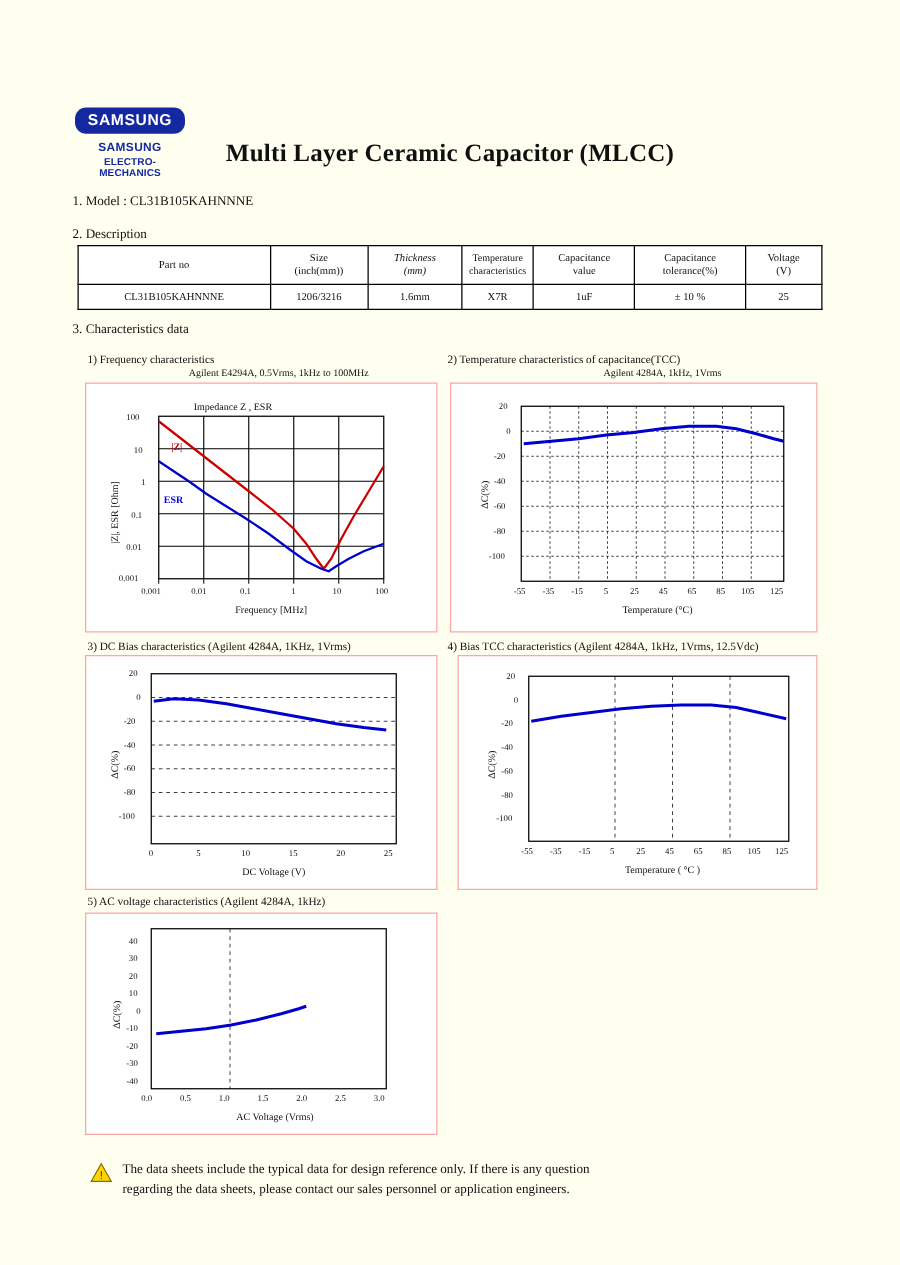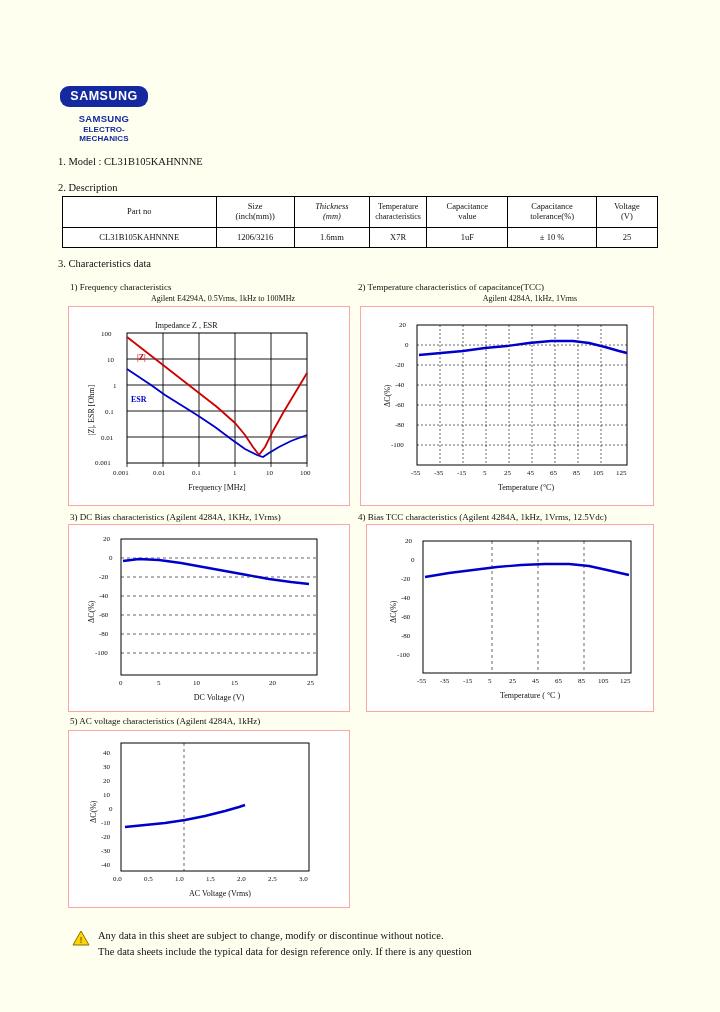--- a/index.html
+++ b/index.html
@@ -204,6 +204,7 @@
       <div class="samsung-sub2">ELECTRO-MECHANICS</div>
     </div>
 
+    <div class="main-title">Multi Layer Ceramic Capacitor (MLCC)</div>
 
   </div>
 

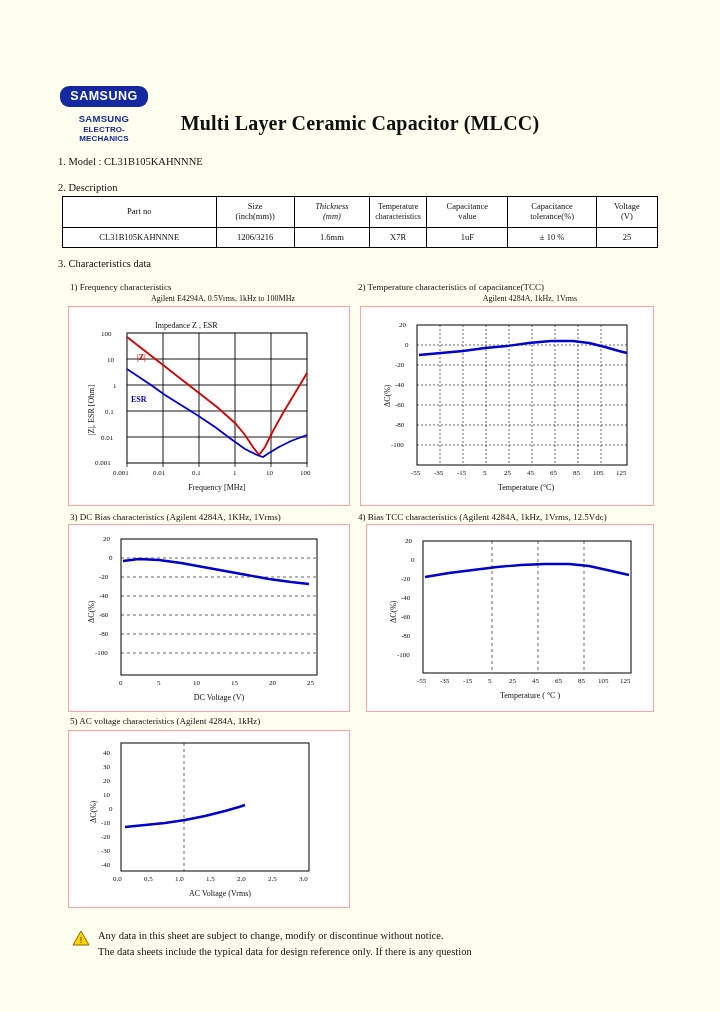--- a/index.html
+++ b/index.html
@@ -474,7 +474,6 @@
     </svg>
   </div>
   <div class="footer-text">
-    <div>Any data in this sheet are subject to change, modify or discontinue without notice.</div>
     <div>The data sheets include the typical data for design reference only. If there is any question</div>
   </div>
 

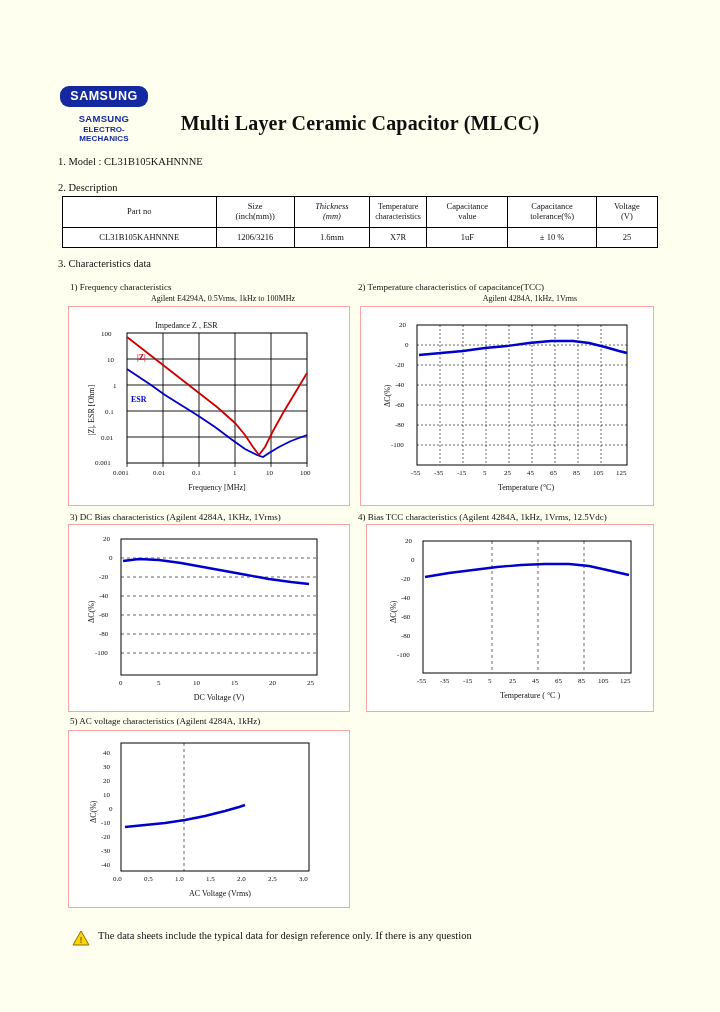--- a/index.html
+++ b/index.html
@@ -475,6 +475,7 @@
   </div>
   <div class="footer-text">
     <div>The data sheets include the typical data for design reference only. If there is any question</div>
+    <div>regarding the data sheets, please contact our sales personnel or application engineers.</div>
   </div>
 
 </div>

